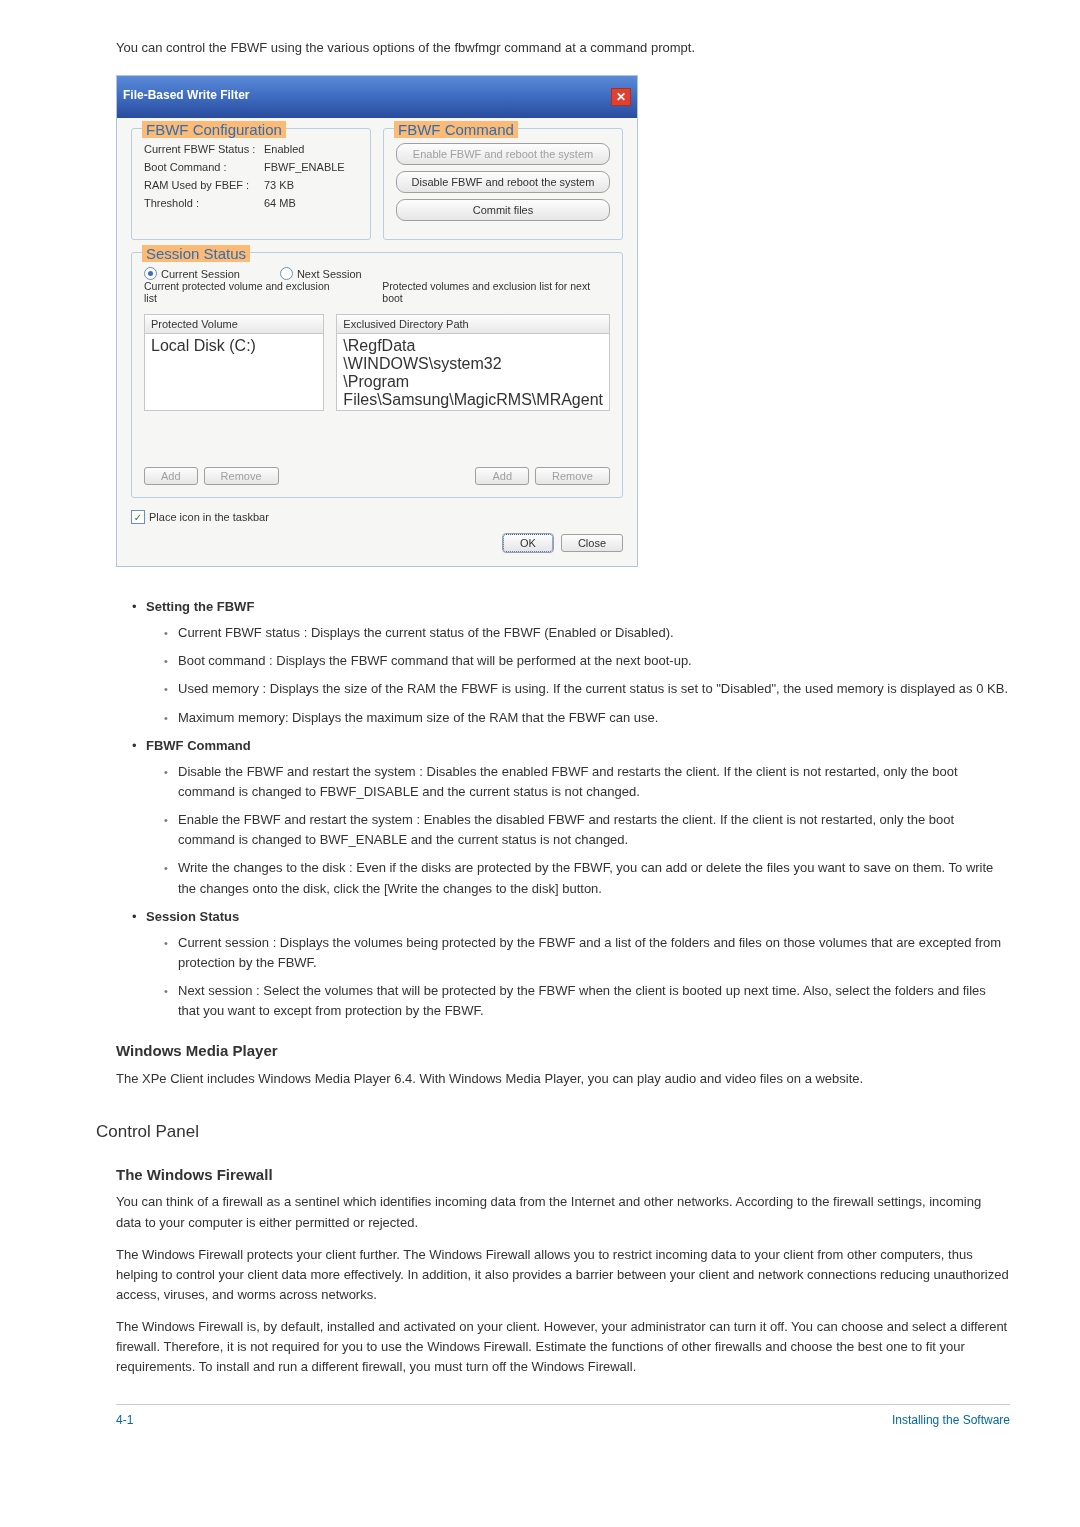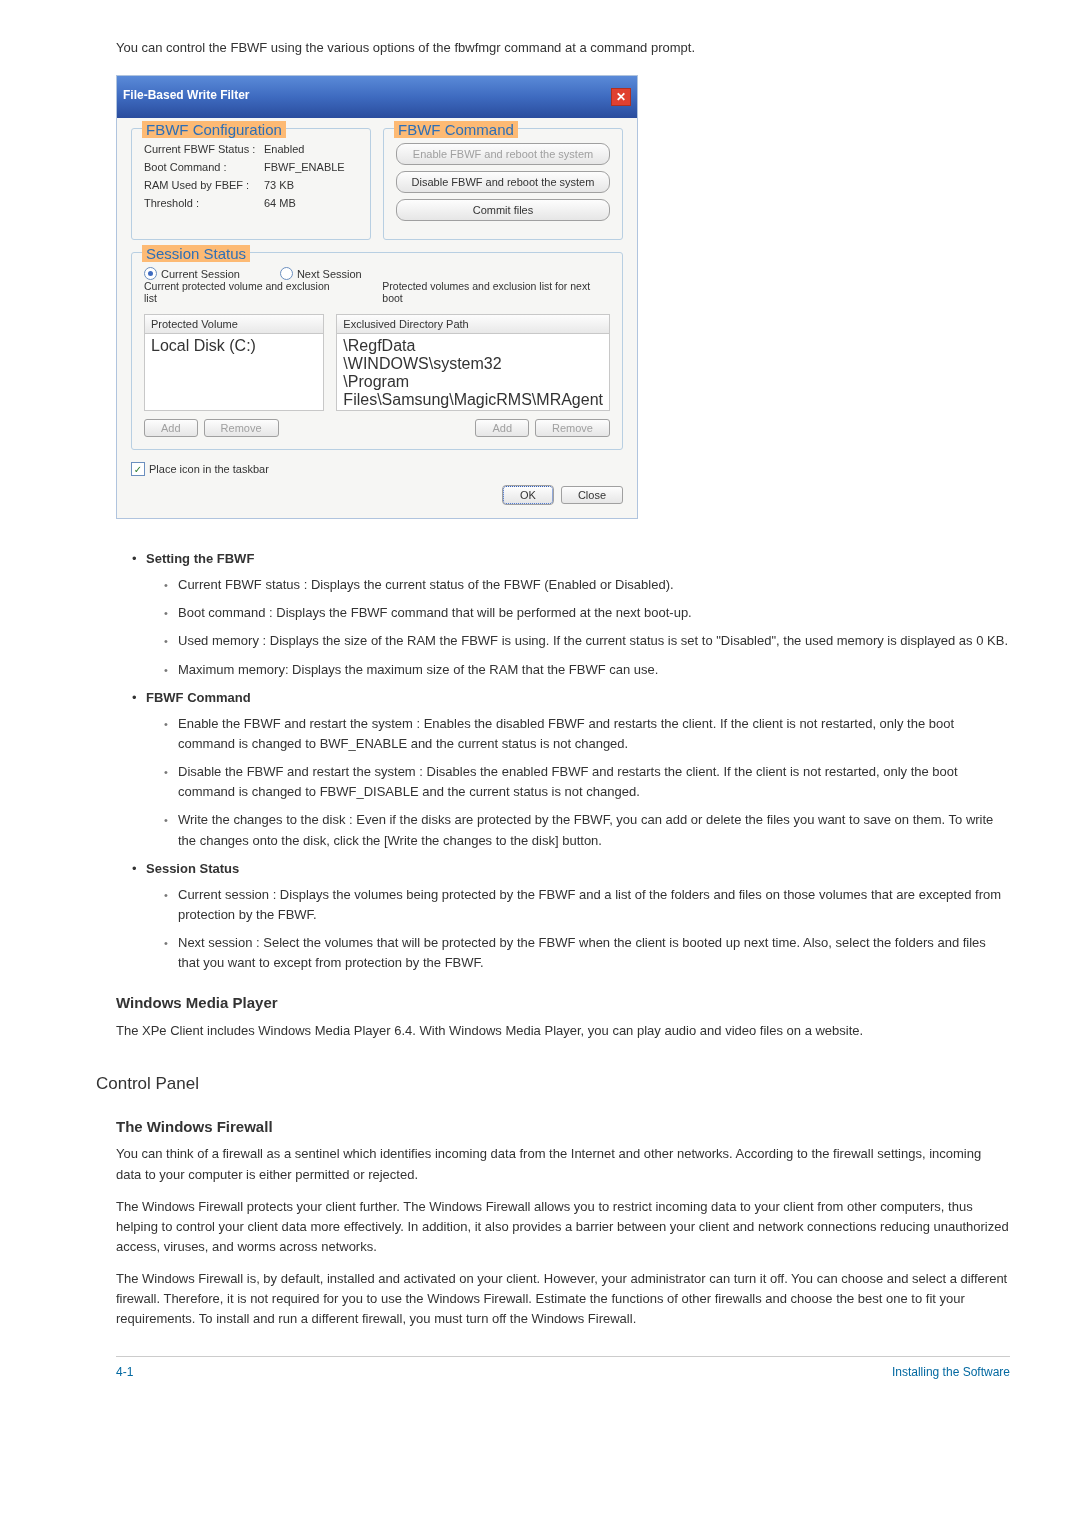--- a/index.html
+++ b/index.html
@@ -149,6 +149,7 @@
     flex: 1;
     display: flex;
     gap: 6px;
+    margin-top: 48px;
   }
   .checkbox-row {
     display: flex;

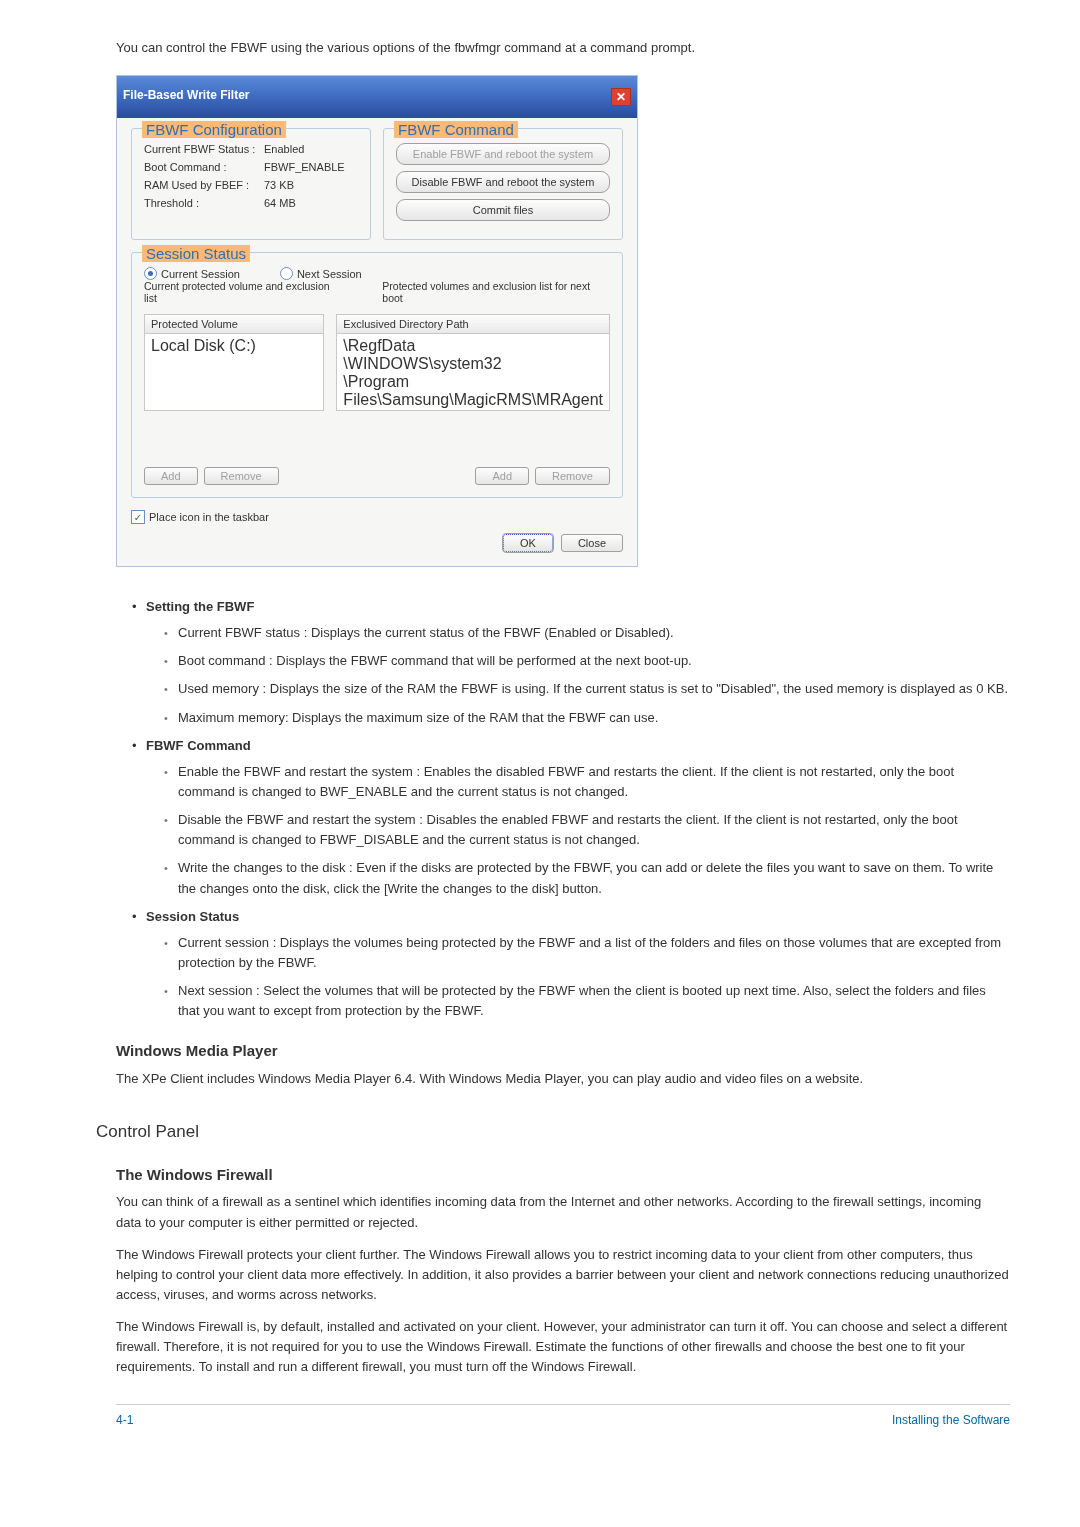--- a/index.html
+++ b/index.html
@@ -307,8 +307,8 @@
       <li>
         <span class="bold">FBWF Command</span>
         <ul class="inner">
+          <li>Disable the FBWF and restart the system : Disables the enabled FBWF and restarts the client. If the client is not restarted, only the boot command is changed to FBWF_DISABLE and the current status is not changed.</li>
           <li>Enable the FBWF and restart the system : Enables the disabled FBWF and restarts the client. If the client is not restarted, only the boot command is changed to BWF_ENABLE and the current status is not changed.</li>
-          <li>Disable the FBWF and restart the system : Disables the enabled FBWF and restarts the client. If the client is not restarted, only the boot command is changed to FBWF_DISABLE and the current status is not changed.</li>
           <li>Write the changes to the disk : Even if the disks are protected by the FBWF, you can add or delete the files you want to save on them. To write the changes onto the disk, click the [Write the changes to the disk] button.</li>
         </ul>
       </li>

